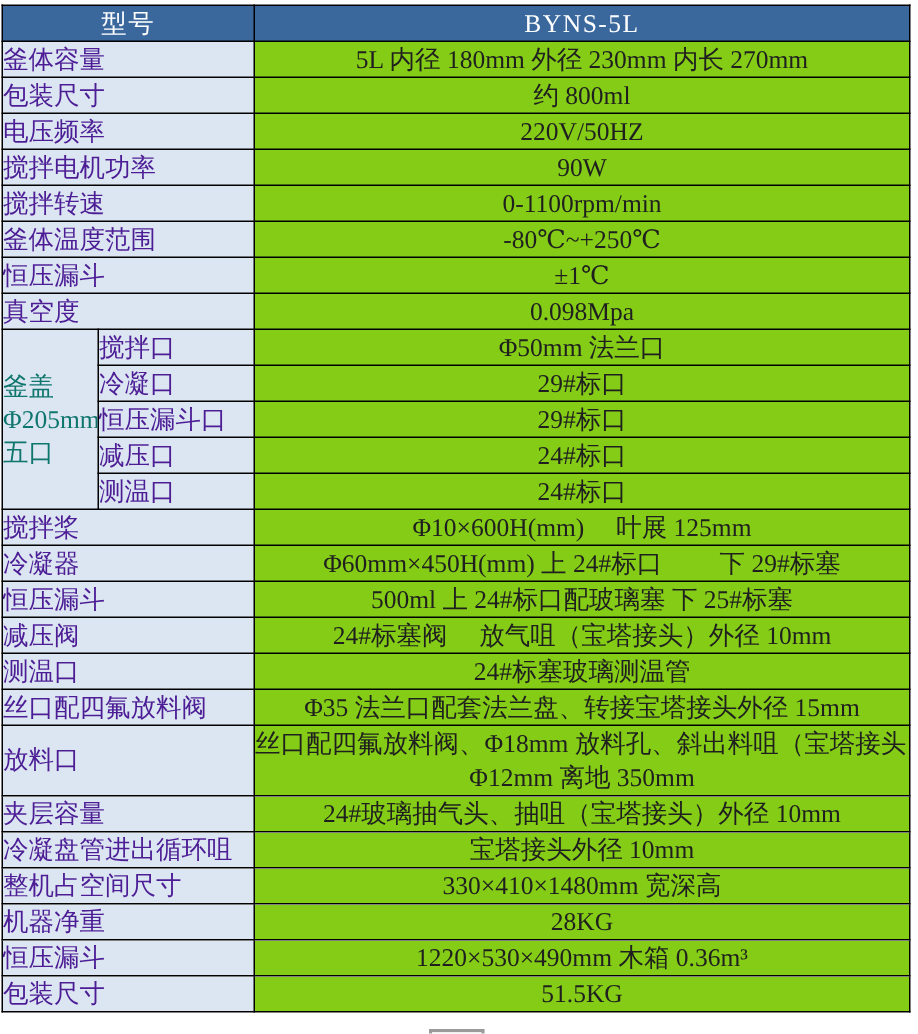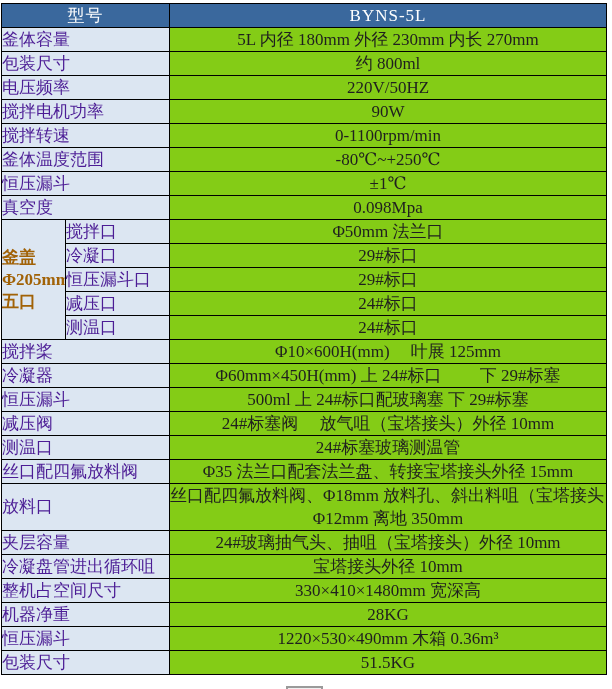--- a/index.html
+++ b/index.html
@@ -50,14 +50,13 @@
   }
   td.lid{
     background:#DCE6F2;
-    color:#a16207;
+    color:#0f766e;
     text-align:left;
     padding-left:4px;
     vertical-align:middle;
     white-space:normal;
     line-height:21px;
     font-size:16px;
-    font-weight:bold;
   }
   td.value{
     background:#84cc16;

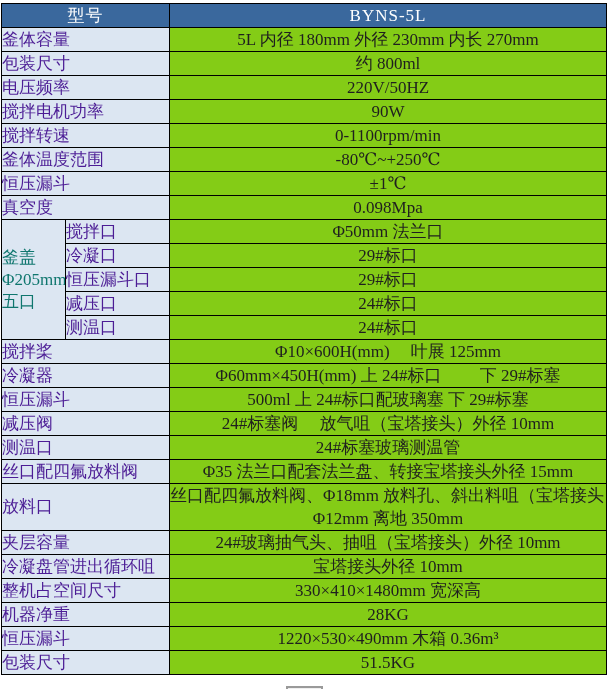--- a/index.html
+++ b/index.html
@@ -160,7 +160,7 @@
         </tr>
         <tr>
           <td class="label" colspan="2">恒压漏斗</td>
-          <td class="value">500ml 上 24#标口配玻璃塞 下 29#标塞</td>
+          <td class="value">500ml 上 24#标口配玻璃塞 下 25#标塞</td>
         </tr>
         <tr>
           <td class="label" colspan="2">减压阀</td>

